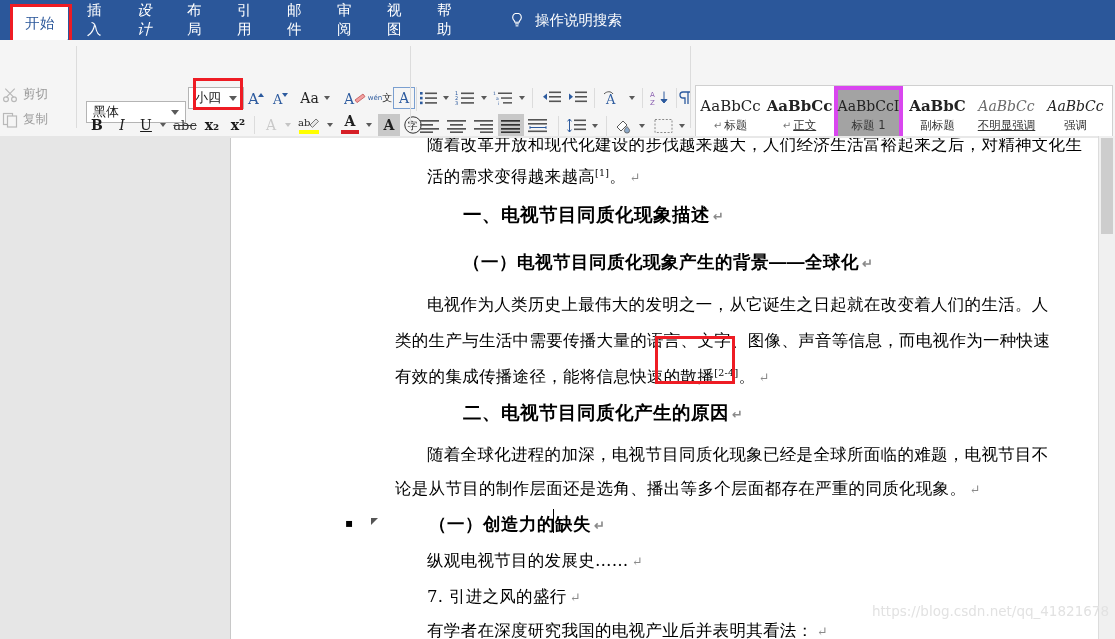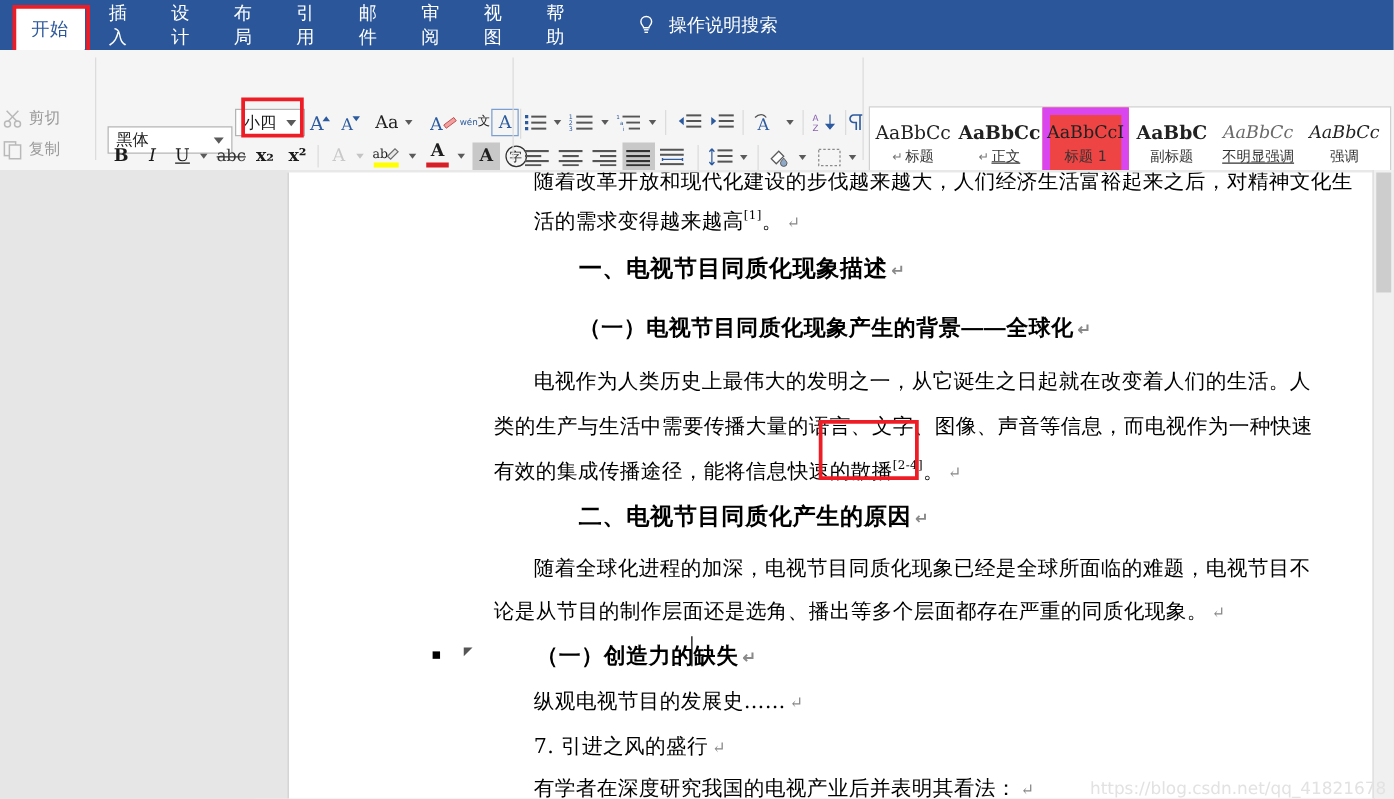--- a/index.html
+++ b/index.html
@@ -157,7 +157,7 @@
     <div class="tab" style="left:78px;width:46px;">
         <span>插入</span>
       </div>
-    <div class="tab" style="left:128px;width:46px;">
+    <div class="tab" style="left:128px;width:46px;font-style:italic;">
         <span>设计</span>
       </div>
     <div class="tab" style="left:178px;width:46px;">

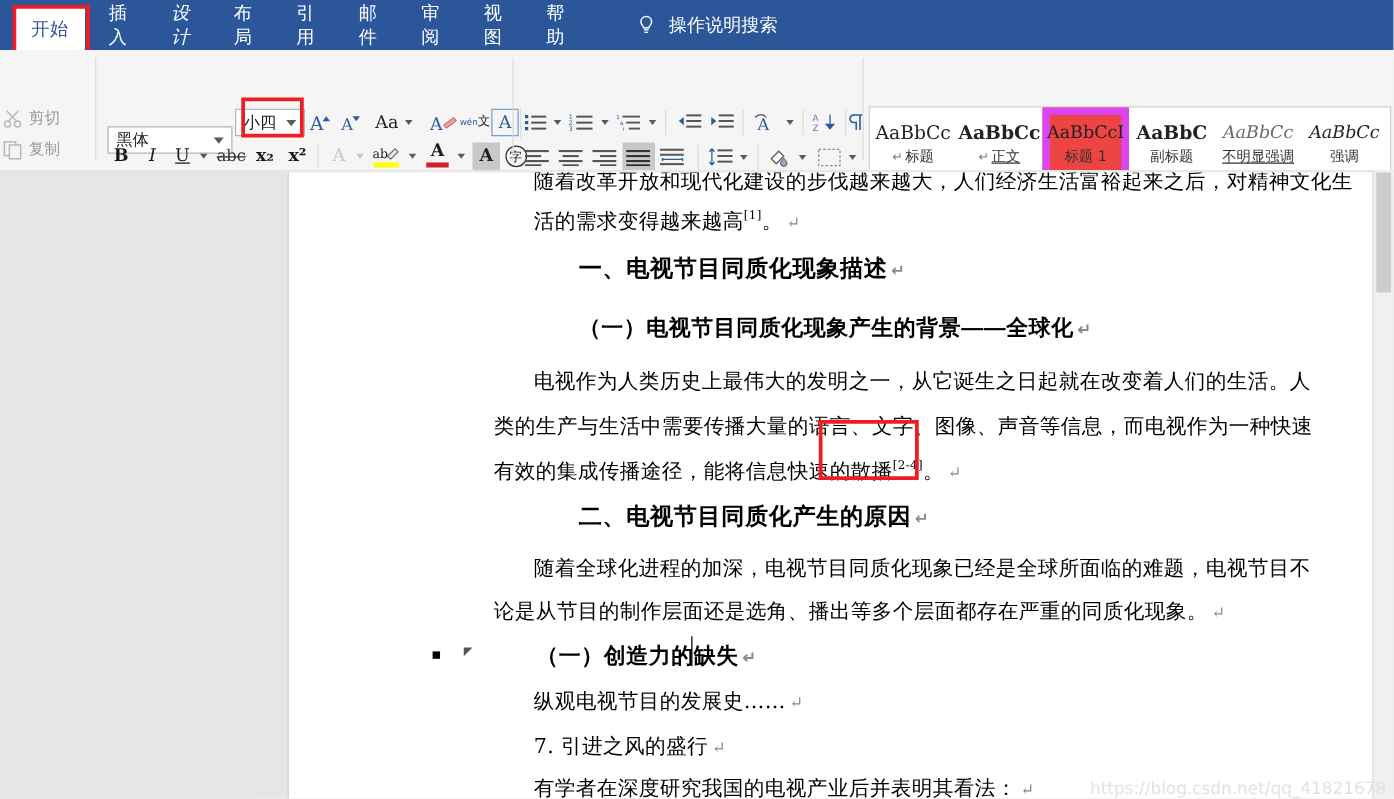--- a/index.html
+++ b/index.html
@@ -95,7 +95,7 @@
     width:69px;display:flex;flex-direction:column;align-items:center;justify-content:center;
     box-sizing:border-box;border:2px solid transparent;
   }
-  .scell.sel{border:6px solid #d946ef;background:#ef4444;}
+  .scell.sel{border:4px solid #d946ef;background:#a3a3a3;}
   .spre{font-size:16px;color:#222;line-height:18px;white-space:nowrap;}
   .sname{font-size:11.5px;color:#333;margin-top:3px;white-space:nowrap;}
   .spmark{color:#777;font-size:10px;margin-right:2px;}

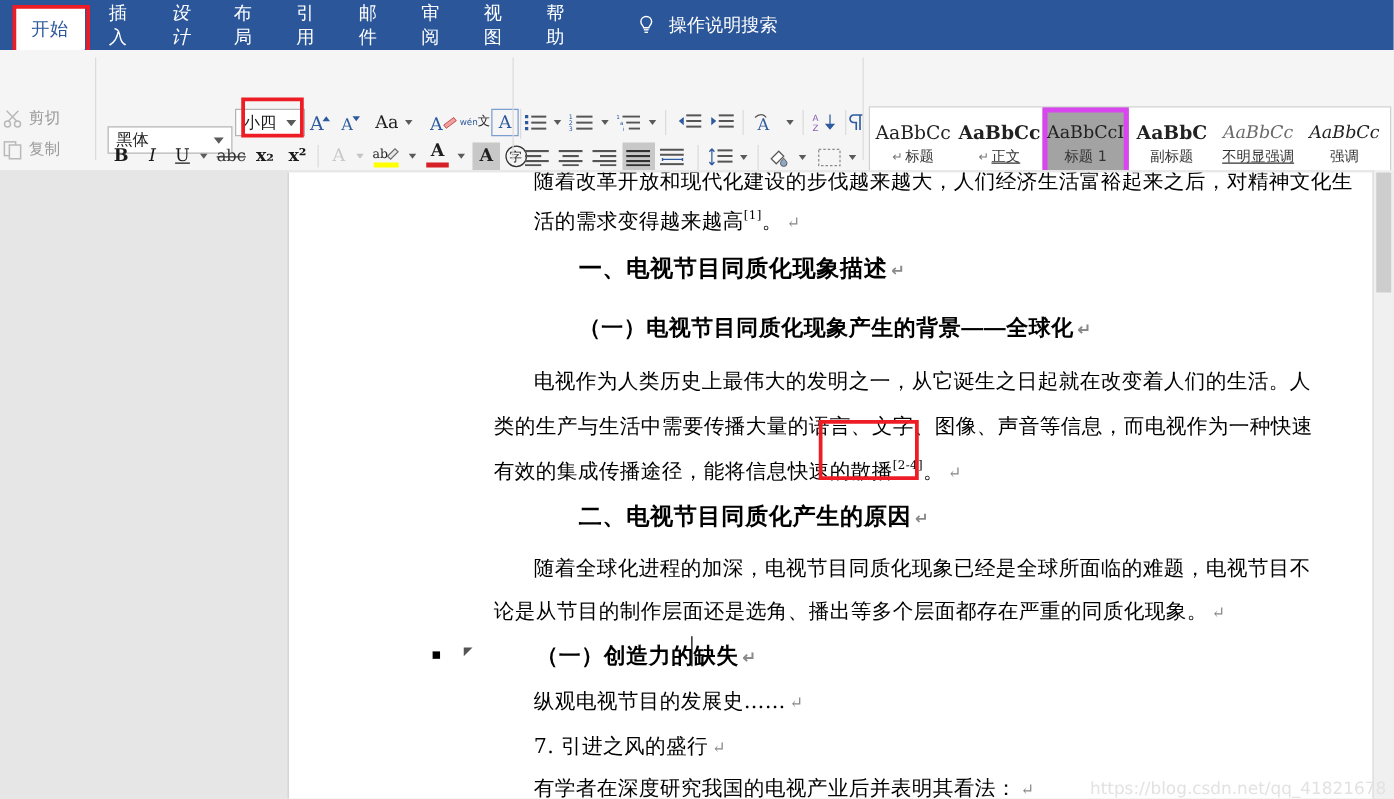--- a/index.html
+++ b/index.html
@@ -140,7 +140,7 @@
     position:absolute;width:1px;background:#000;
   }
   .watermark{
-    position:absolute;right:6px;bottom:0;font-size:13.5px;color:#e2e2e2;
+    position:absolute;right:6px;bottom:20px;font-size:13.5px;color:#e2e2e2;
     font-family:"DejaVu Sans","Liberation Sans",sans-serif;white-space:nowrap;
   }
   .leftgray{position:absolute;left:0;top:0;width:230px;height:503px;background:#e6e6e6;}

